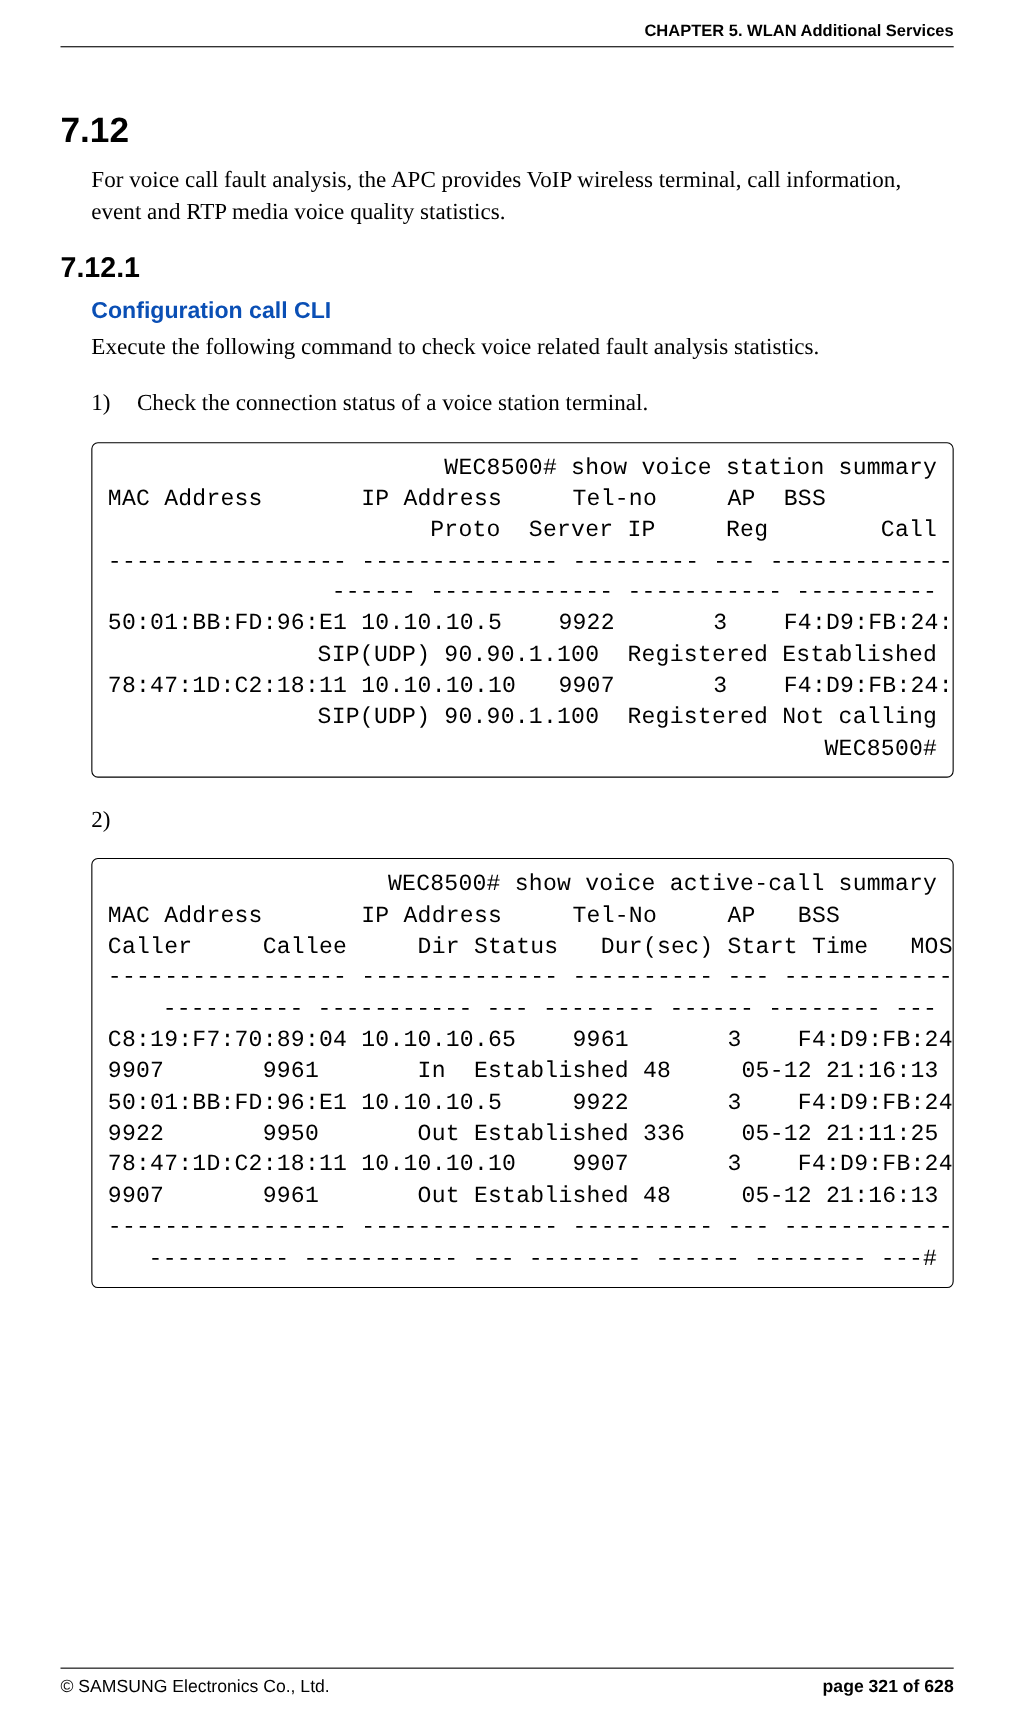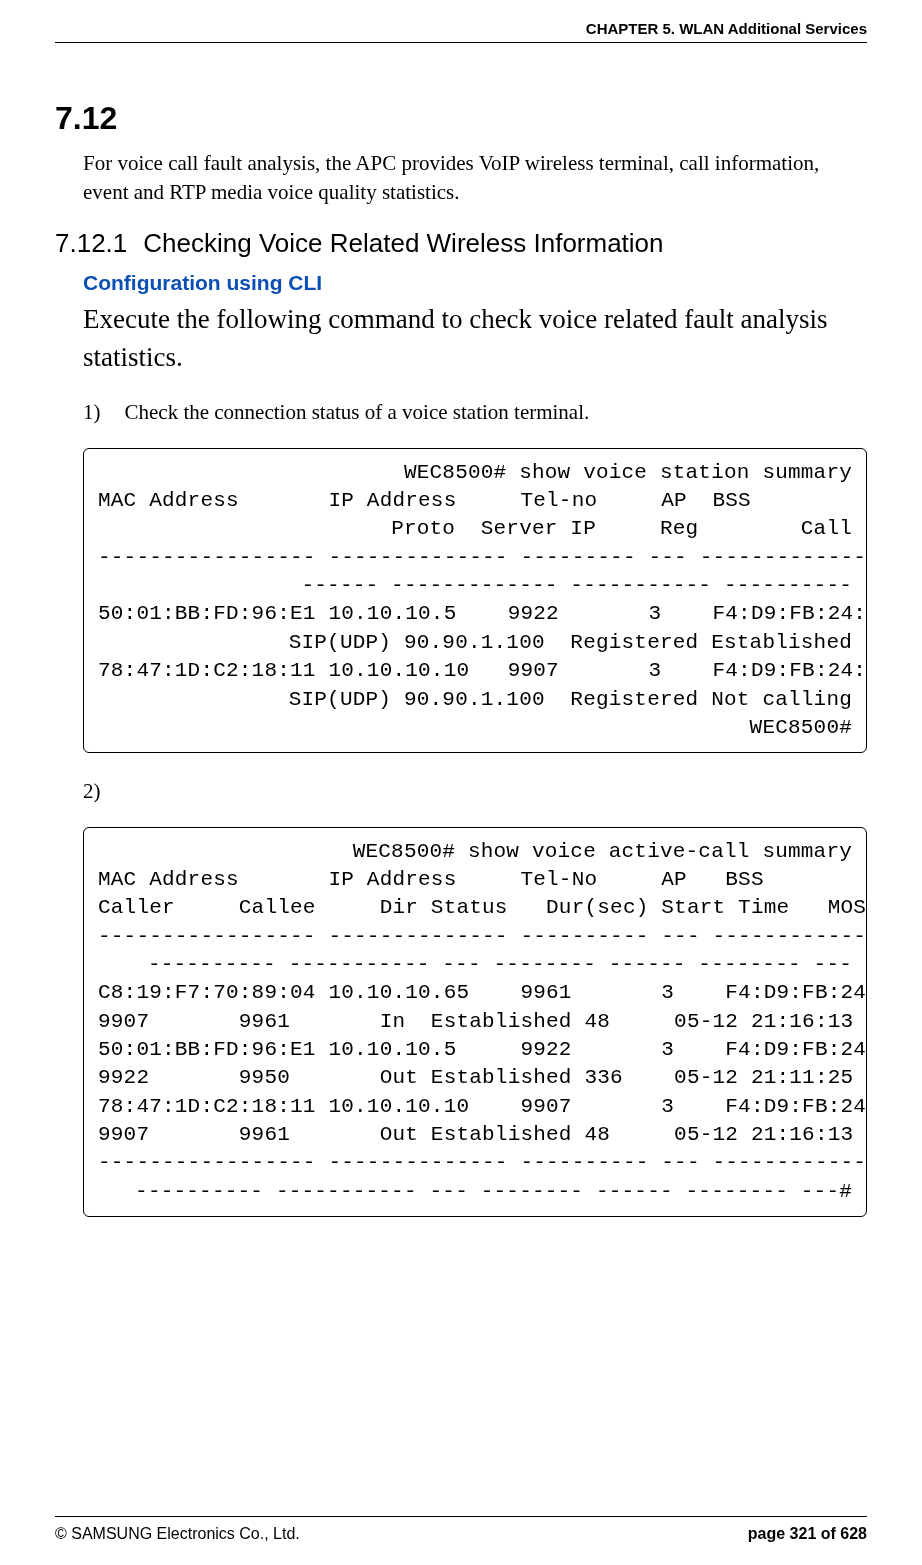--- a/index.html
+++ b/index.html
@@ -53,7 +53,7 @@
     }
     h2.subsection-title {
       font-family: Arial, Helvetica, sans-serif;
-      font-weight: normal;
+      font-weight: bold;
       font-size: 26px;
       color: #000;
       margin-top: 20px;

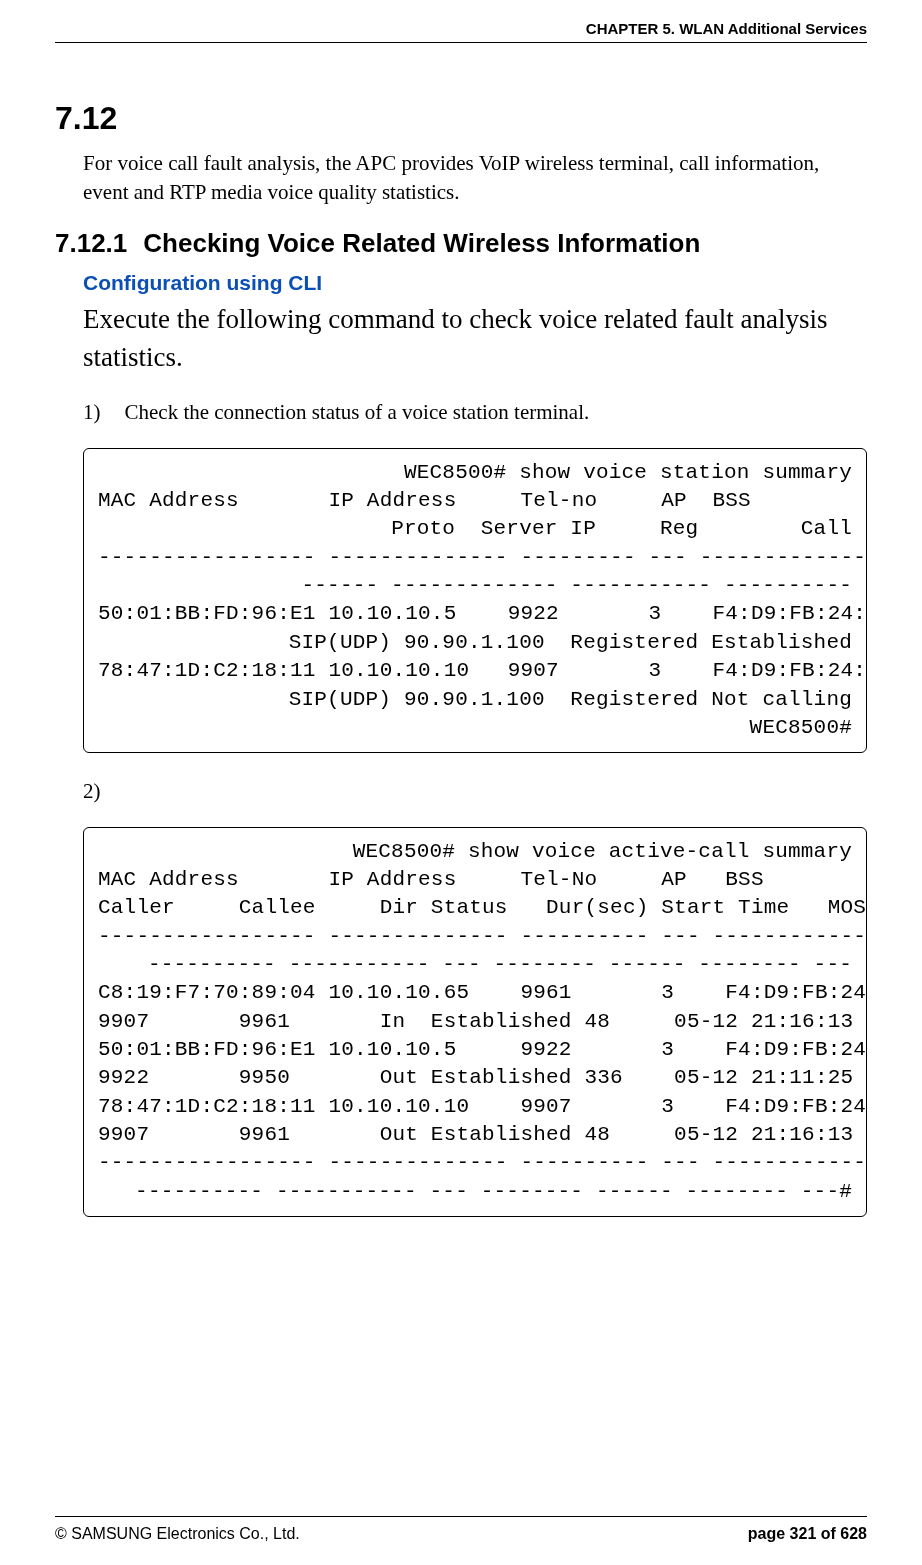--- a/index.html
+++ b/index.html
@@ -137,7 +137,6 @@
 
   <h2 class="subsection-title">
     <span class="num">7.12.1</span>
-    <span>Checking Voice Related Wireless Information</span>
   </h2>
 
   <div class="config-heading">Configuration using CLI</div>

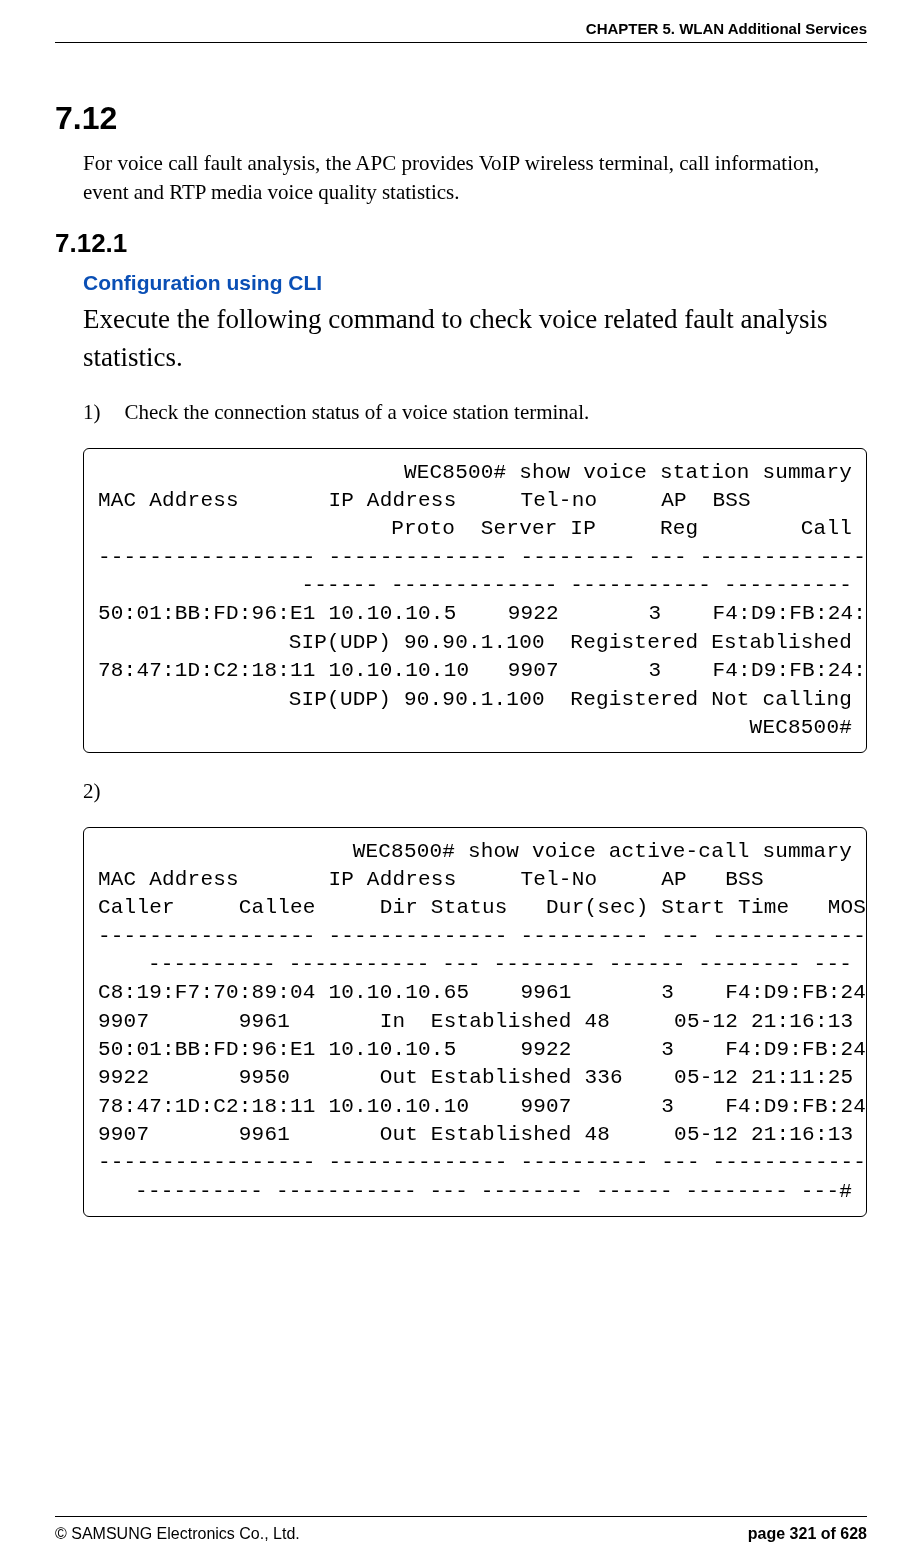--- a/index.html
+++ b/index.html
@@ -139,7 +139,7 @@
     <span class="num">7.12.1</span>
   </h2>
 
-  <div class="config-heading">Configuration using CLI</div>
+  <div class="config-heading">Configuration call CLI</div>
 
   <p class="subpara">Execute the following command to check voice related fault analysis statistics.</p>
 

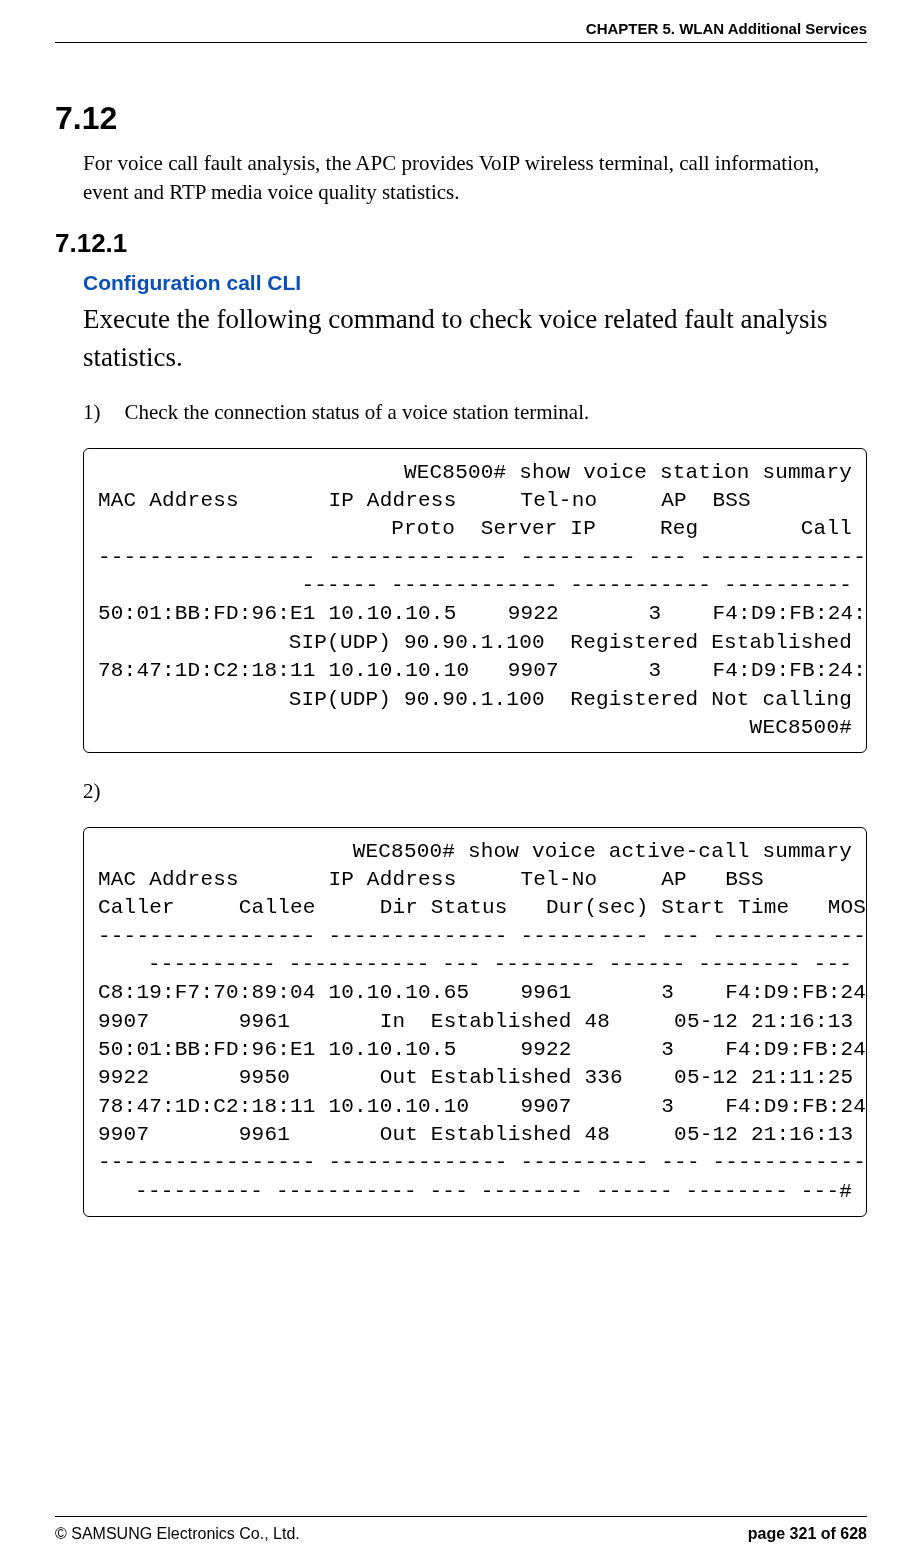--- a/index.html
+++ b/index.html
@@ -71,7 +71,7 @@
       margin-bottom: 6px;
     }
     .subpara {
-      font-size: 27px;
+      font-size: 21px;
       line-height: 1.4;
       margin-left: 28px;
       margin-bottom: 22px;

